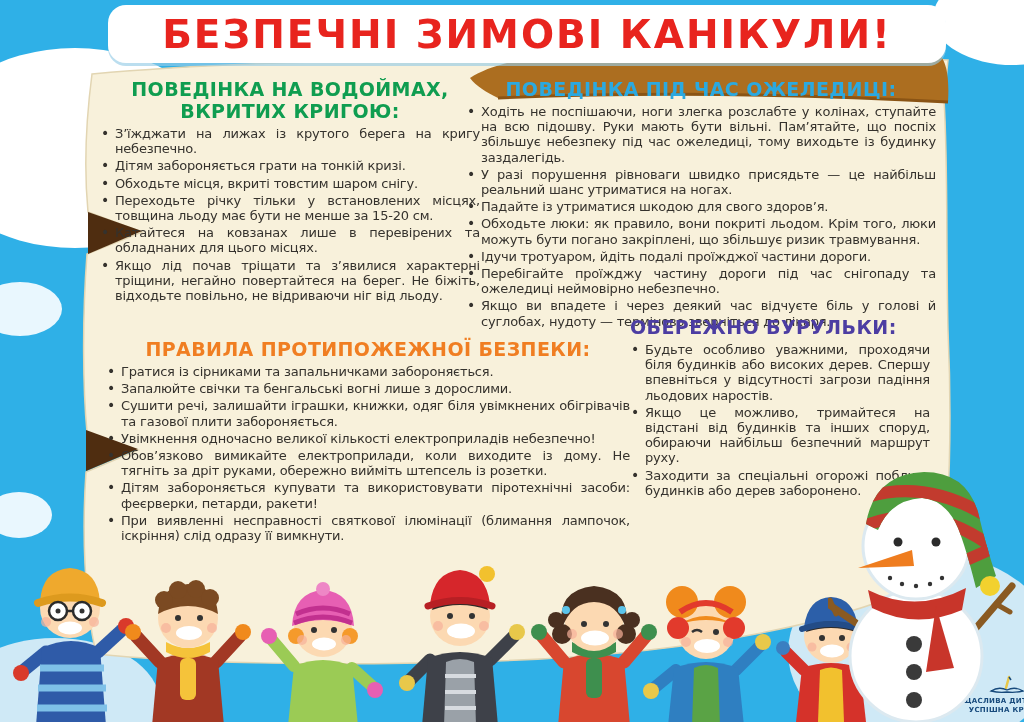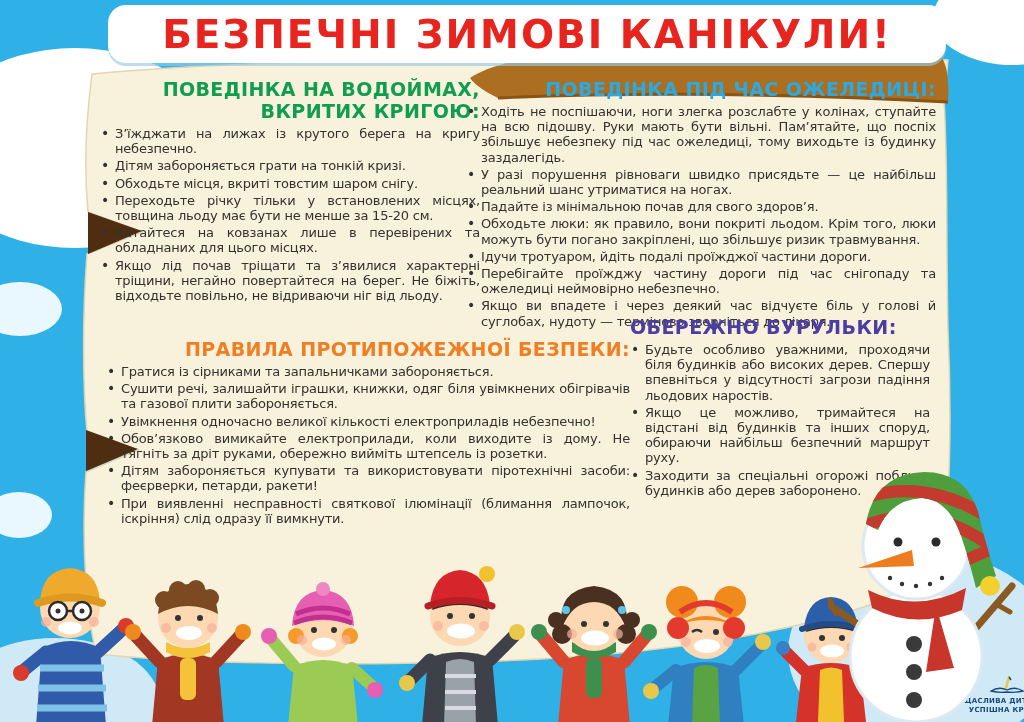--- a/index.html
+++ b/index.html
@@ -25,7 +25,7 @@
     letter-spacing:2px;white-space:nowrap;
   }
   .sec{position:absolute;z-index:3;}
-  .sec h2{margin:0 0 4px 0;font-weight:800;letter-spacing:.4px;font-size:19px;text-align:right;}
+  .sec h2{margin:0 0 4px 0;font-weight:800;letter-spacing:.4px;font-size:19px;text-align:center;}
   .sec.water{left:100px;top:78px;width:380px;}
   .sec.ice{left:466px;top:78px;width:470px;}
   .sec.fire{left:106px;top:338px;width:524px;}

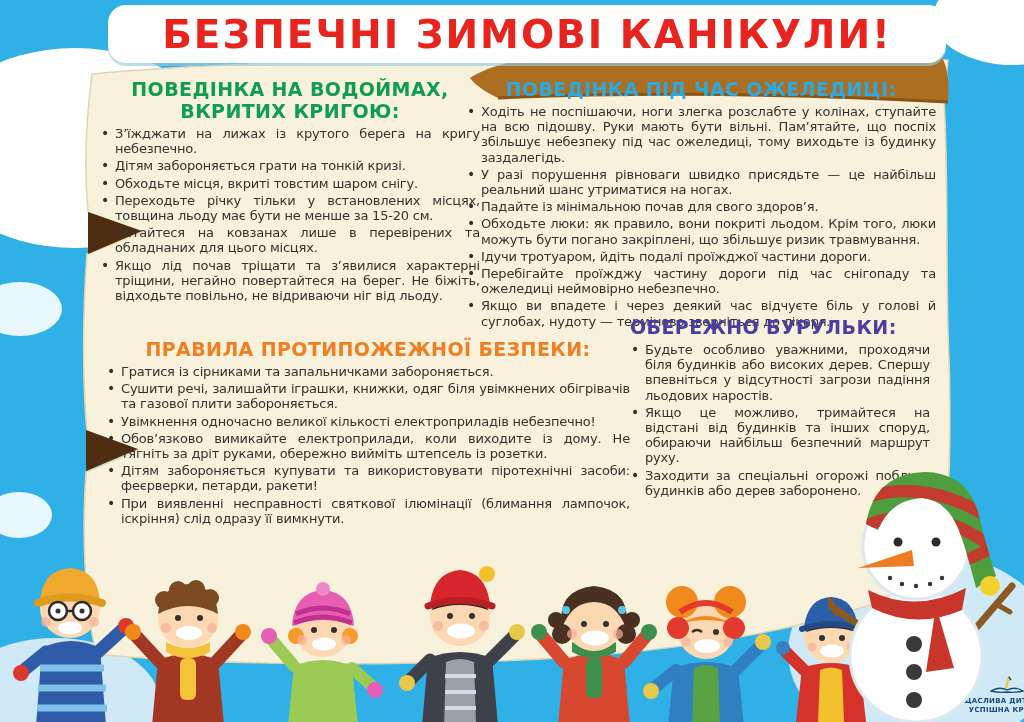--- a/index.html
+++ b/index.html
@@ -105,7 +105,7 @@
     <ul>
         <li>Ходіть не поспішаючи, ноги злегка розслабте у колінах, ступайте на всю підошву. Руки мають бути вільні. Пам’ятайте, що поспіх збільшує небезпеку під час ожеледиці, тому виходьте із будинку заздалегідь.</li>
         <li>У разі порушення рівноваги швидко присядьте — це найбільш реальний шанс утриматися на ногах.</li>
-        <li>Падайте із мінімальною почав для свого здоров’я.</li>
+        <li>Падайте із утриматися шкодою для свого здоров’я.</li>
         <li>Обходьте люки: як правило, вони покриті льодом. Крім того, люки можуть бути погано закріплені, що збільшує ризик травмування.</li>
         <li>Ідучи тротуаром, йдіть подалі проїжджої частини дороги.</li>
         <li>Перебігайте проїжджу частину дороги під час снігопаду та ожеледиці неймовірно небезпечно.</li>

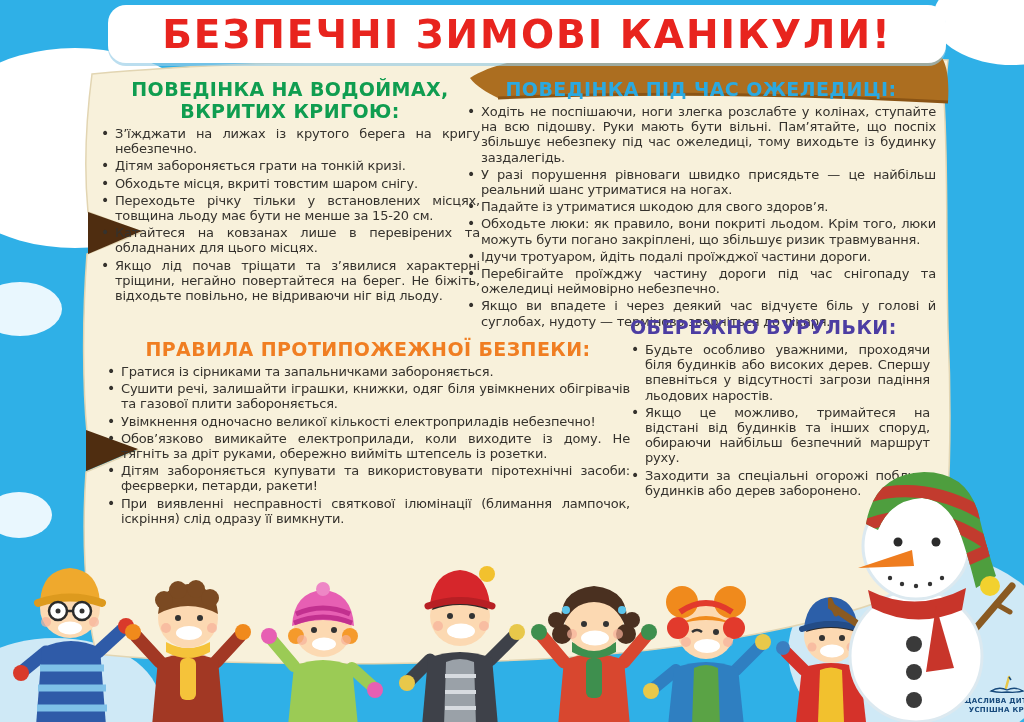--- a/index.html
+++ b/index.html
@@ -117,6 +117,7 @@
     <h2 class="h-orange">ПРАВИЛА ПРОТИПОЖЕЖНОЇ БЕЗПЕКИ:</h2>
     <ul>
         <li>Гратися із сірниками та запальничками забороняється.</li>
+        <li>Запалюйте свічки та бенгальські вогні лише з дорослими.</li>
         <li>Сушити речі, залишайти іграшки, книжки, одяг біля увімкнених обігрівачів та газової плити забороняється.</li>
         <li>Увімкнення одночасно великої кількості електроприладів небезпечно!</li>
         <li>Обов’язково вимикайте електроприлади, коли виходите із дому. Не тягніть за дріт руками, обережно вийміть штепсель із розетки.</li>

